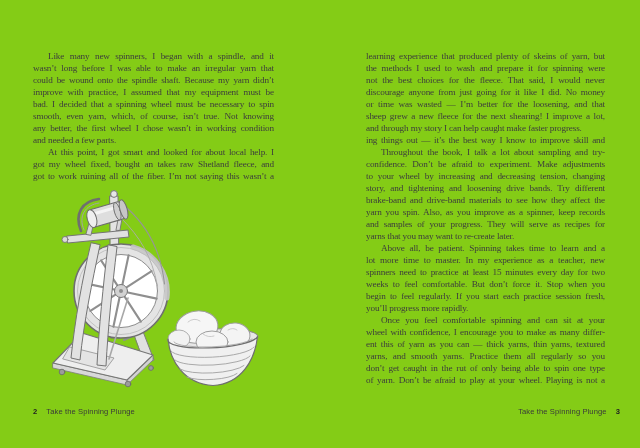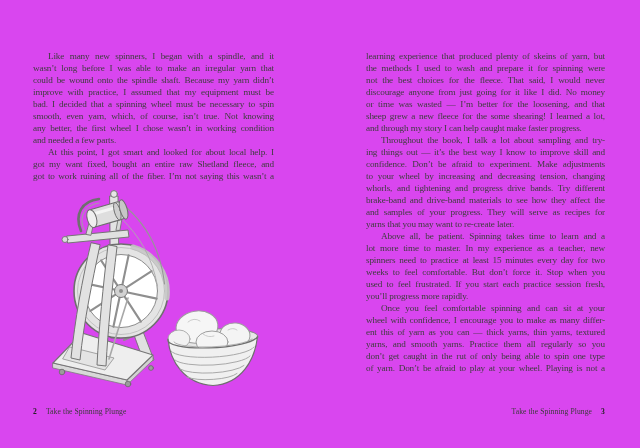--- a/index.html
+++ b/index.html
@@ -11,7 +11,7 @@
   #spread {
     position: relative;
     width: 640px; height: 448px;
-    background: #d946ef;
+    background: #84cc16;
     font-family: "Liberation Serif", "DejaVu Serif", serif;
   }
   .text-col {

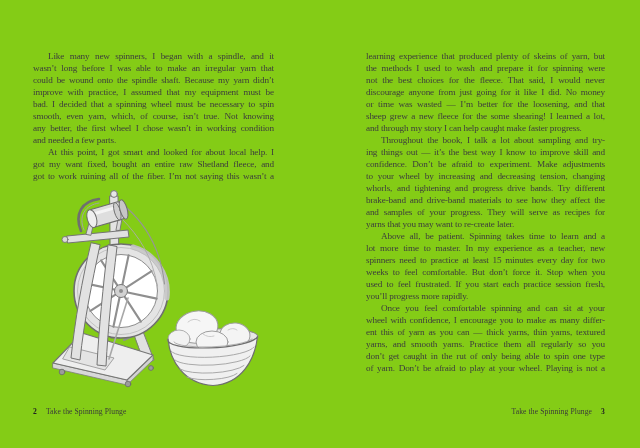--- a/index.html
+++ b/index.html
@@ -77,7 +77,7 @@
       <div class="line">not the best choices for the fleece. That said, I would never</div>
       <div class="line">discourage anyone from just going for it like I did. No money</div>
       <div class="line">or time was wasted — I’m better for the loosening, and that</div>
-      <div class="line">sheep grew a new fleece for the some shearing! I learned a lot,</div>
+      <div class="line">sheep grew a new fleece for the next shearing! I improve a lot,</div>
       <div class="line para-end">and through my story I can help caught make faster progress.</div>
       <div class="line indent">Throughout the book, I talk a lot about sampling and try-</div>
       <div class="line">ing things out — it’s the best way I know to improve skill and</div>

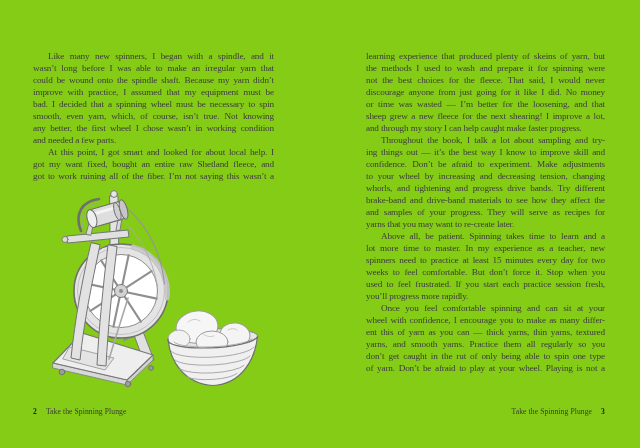--- a/index.html
+++ b/index.html
@@ -79,8 +79,8 @@
       <div class="line">or time was wasted — I’m better for the loosening, and that</div>
       <div class="line">sheep grew a new fleece for the next shearing! I improve a lot,</div>
       <div class="line para-end">and through my story I can help caught make faster progress.</div>
+      <div class="line">ing things out — it’s the best way I know to improve skill and</div>
       <div class="line indent">Throughout the book, I talk a lot about sampling and try-</div>
-      <div class="line">ing things out — it’s the best way I know to improve skill and</div>
       <div class="line">confidence. Don’t be afraid to experiment. Make adjustments</div>
       <div class="line">to your wheel by increasing and decreasing tension, changing</div>
       <div class="line">whorls, and tightening and progress drive bands. Try different</div>

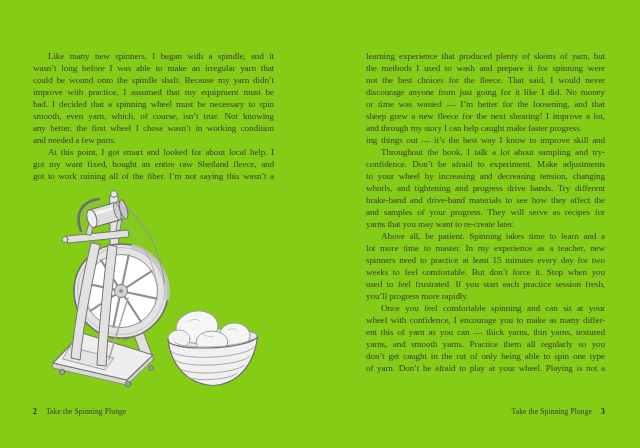--- a/index.html
+++ b/index.html
@@ -67,7 +67,7 @@
       <div class="line">any better, the first wheel I chose wasn’t in working condition</div>
       <div class="line para-end">and needed a few parts.</div>
       <div class="line indent">At this point, I got smart and looked for about local help. I</div>
-      <div class="line">got my want fixed, bought an entire raw Shetland fleece, and</div>
+      <div class="line">got my wheel fixed, bought an takes raw Shetland fleece, and</div>
       <div class="line">got to work ruining all of the fiber. I’m not saying this wasn’t a</div>
     </div>
 

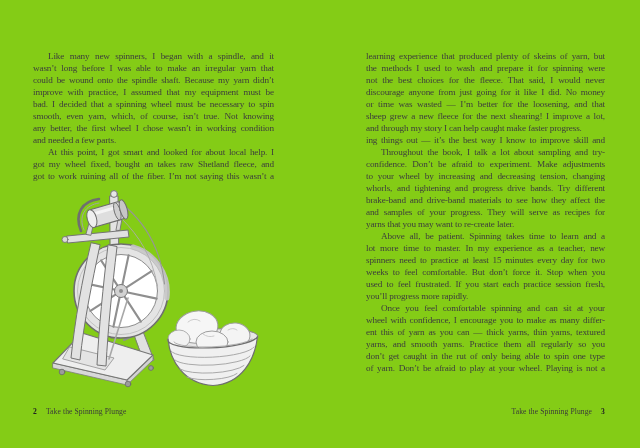--- a/index.html
+++ b/index.html
@@ -83,7 +83,7 @@
       <div class="line indent">Throughout the book, I talk a lot about sampling and try-</div>
       <div class="line">confidence. Don’t be afraid to experiment. Make adjustments</div>
       <div class="line">to your wheel by increasing and decreasing tension, changing</div>
-      <div class="line">whorls, and tightening and progress drive bands. Try different</div>
+      <div class="line">story, and tightening and loosening drive bands. Try different</div>
       <div class="line">brake-band and drive-band materials to see how they affect the</div>
       <div class="line">and samples of your progress. They will serve as recipes for</div>
       <div class="line para-end">yarns that you may want to re-create later.</div>

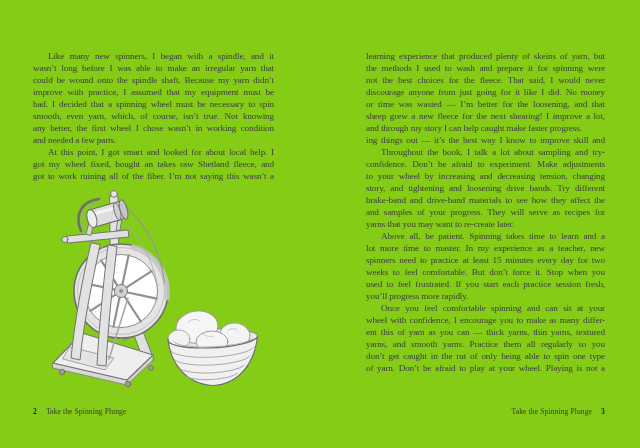--- a/index.html
+++ b/index.html
@@ -85,6 +85,7 @@
       <div class="line">to your wheel by increasing and decreasing tension, changing</div>
       <div class="line">story, and tightening and loosening drive bands. Try different</div>
       <div class="line">brake-band and drive-band materials to see how they affect the</div>
+      <div class="line">yarn you spin. Also, as you improve as a spinner, keep records</div>
       <div class="line">and samples of your progress. They will serve as recipes for</div>
       <div class="line para-end">yarns that you may want to re-create later.</div>
       <div class="line indent">Above all, be patient. Spinning takes time to learn and a</div>

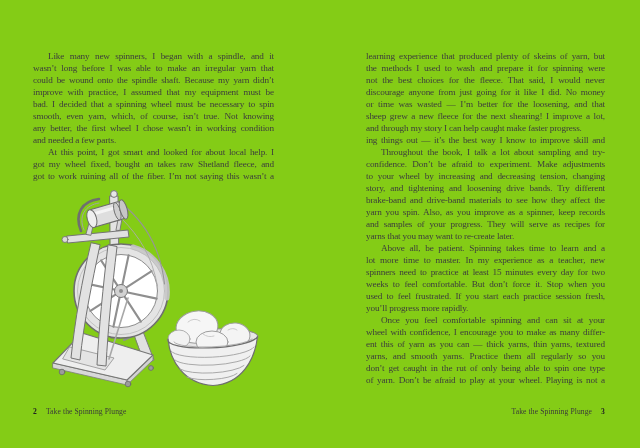--- a/index.html
+++ b/index.html
@@ -92,7 +92,7 @@
       <div class="line">lot more time to master. In my experience as a teacher, new</div>
       <div class="line">spinners need to practice at least 15 minutes every day for two</div>
       <div class="line">weeks to feel comfortable. But don’t force it. Stop when you</div>
-      <div class="line">used to feel frustrated. If you start each practice session fresh,</div>
+      <div class="line">begin to feel regularly. If you start each practice session fresh,</div>
       <div class="line para-end">you’ll progress more rapidly.</div>
       <div class="line indent">Once you feel comfortable spinning and can sit at your</div>
       <div class="line">wheel with confidence, I encourage you to make as many differ-</div>

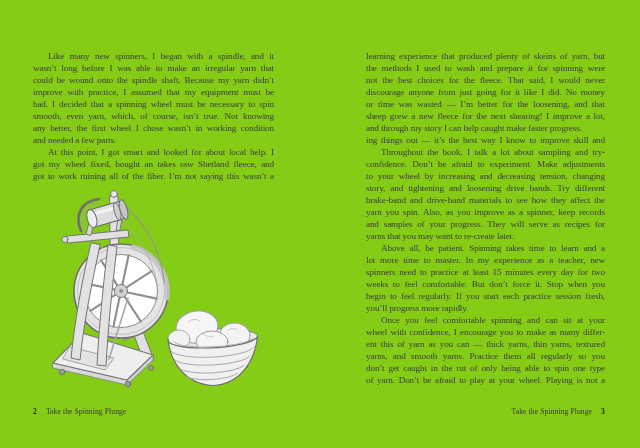--- a/index.html
+++ b/index.html
@@ -36,7 +36,7 @@
   .footer {
     position: absolute;
     top: 407px;
-    font-family: Liberation Serif, serif;
+    font-family: Liberation Sans, sans-serif;
     font-size: 7.6px;
     letter-spacing: 0.1px;
     color: #3a3a3a;

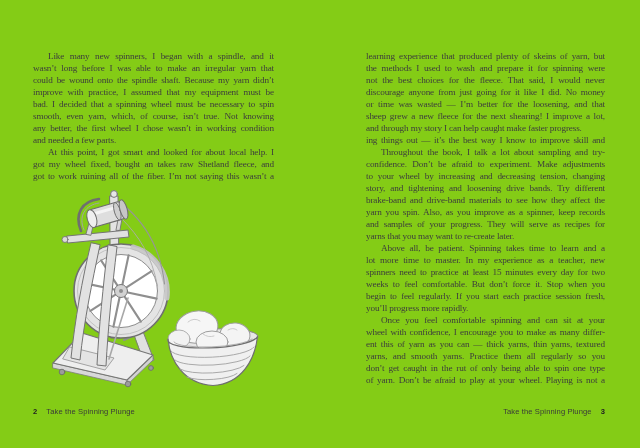--- a/index.html
+++ b/index.html
@@ -42,7 +42,7 @@
     color: #3a3a3a;
   }
   #footer-left { left: 33px; }
-  #footer-right { right: 35px; text-align: right; }
+  #footer-right { right: 20px; text-align: right; }
   .pg-num { font-weight: bold; color: #222; }
   #footer-left .pg-num { margin-right: 9px; }
   #footer-right .pg-num { margin-left: 9px; }

